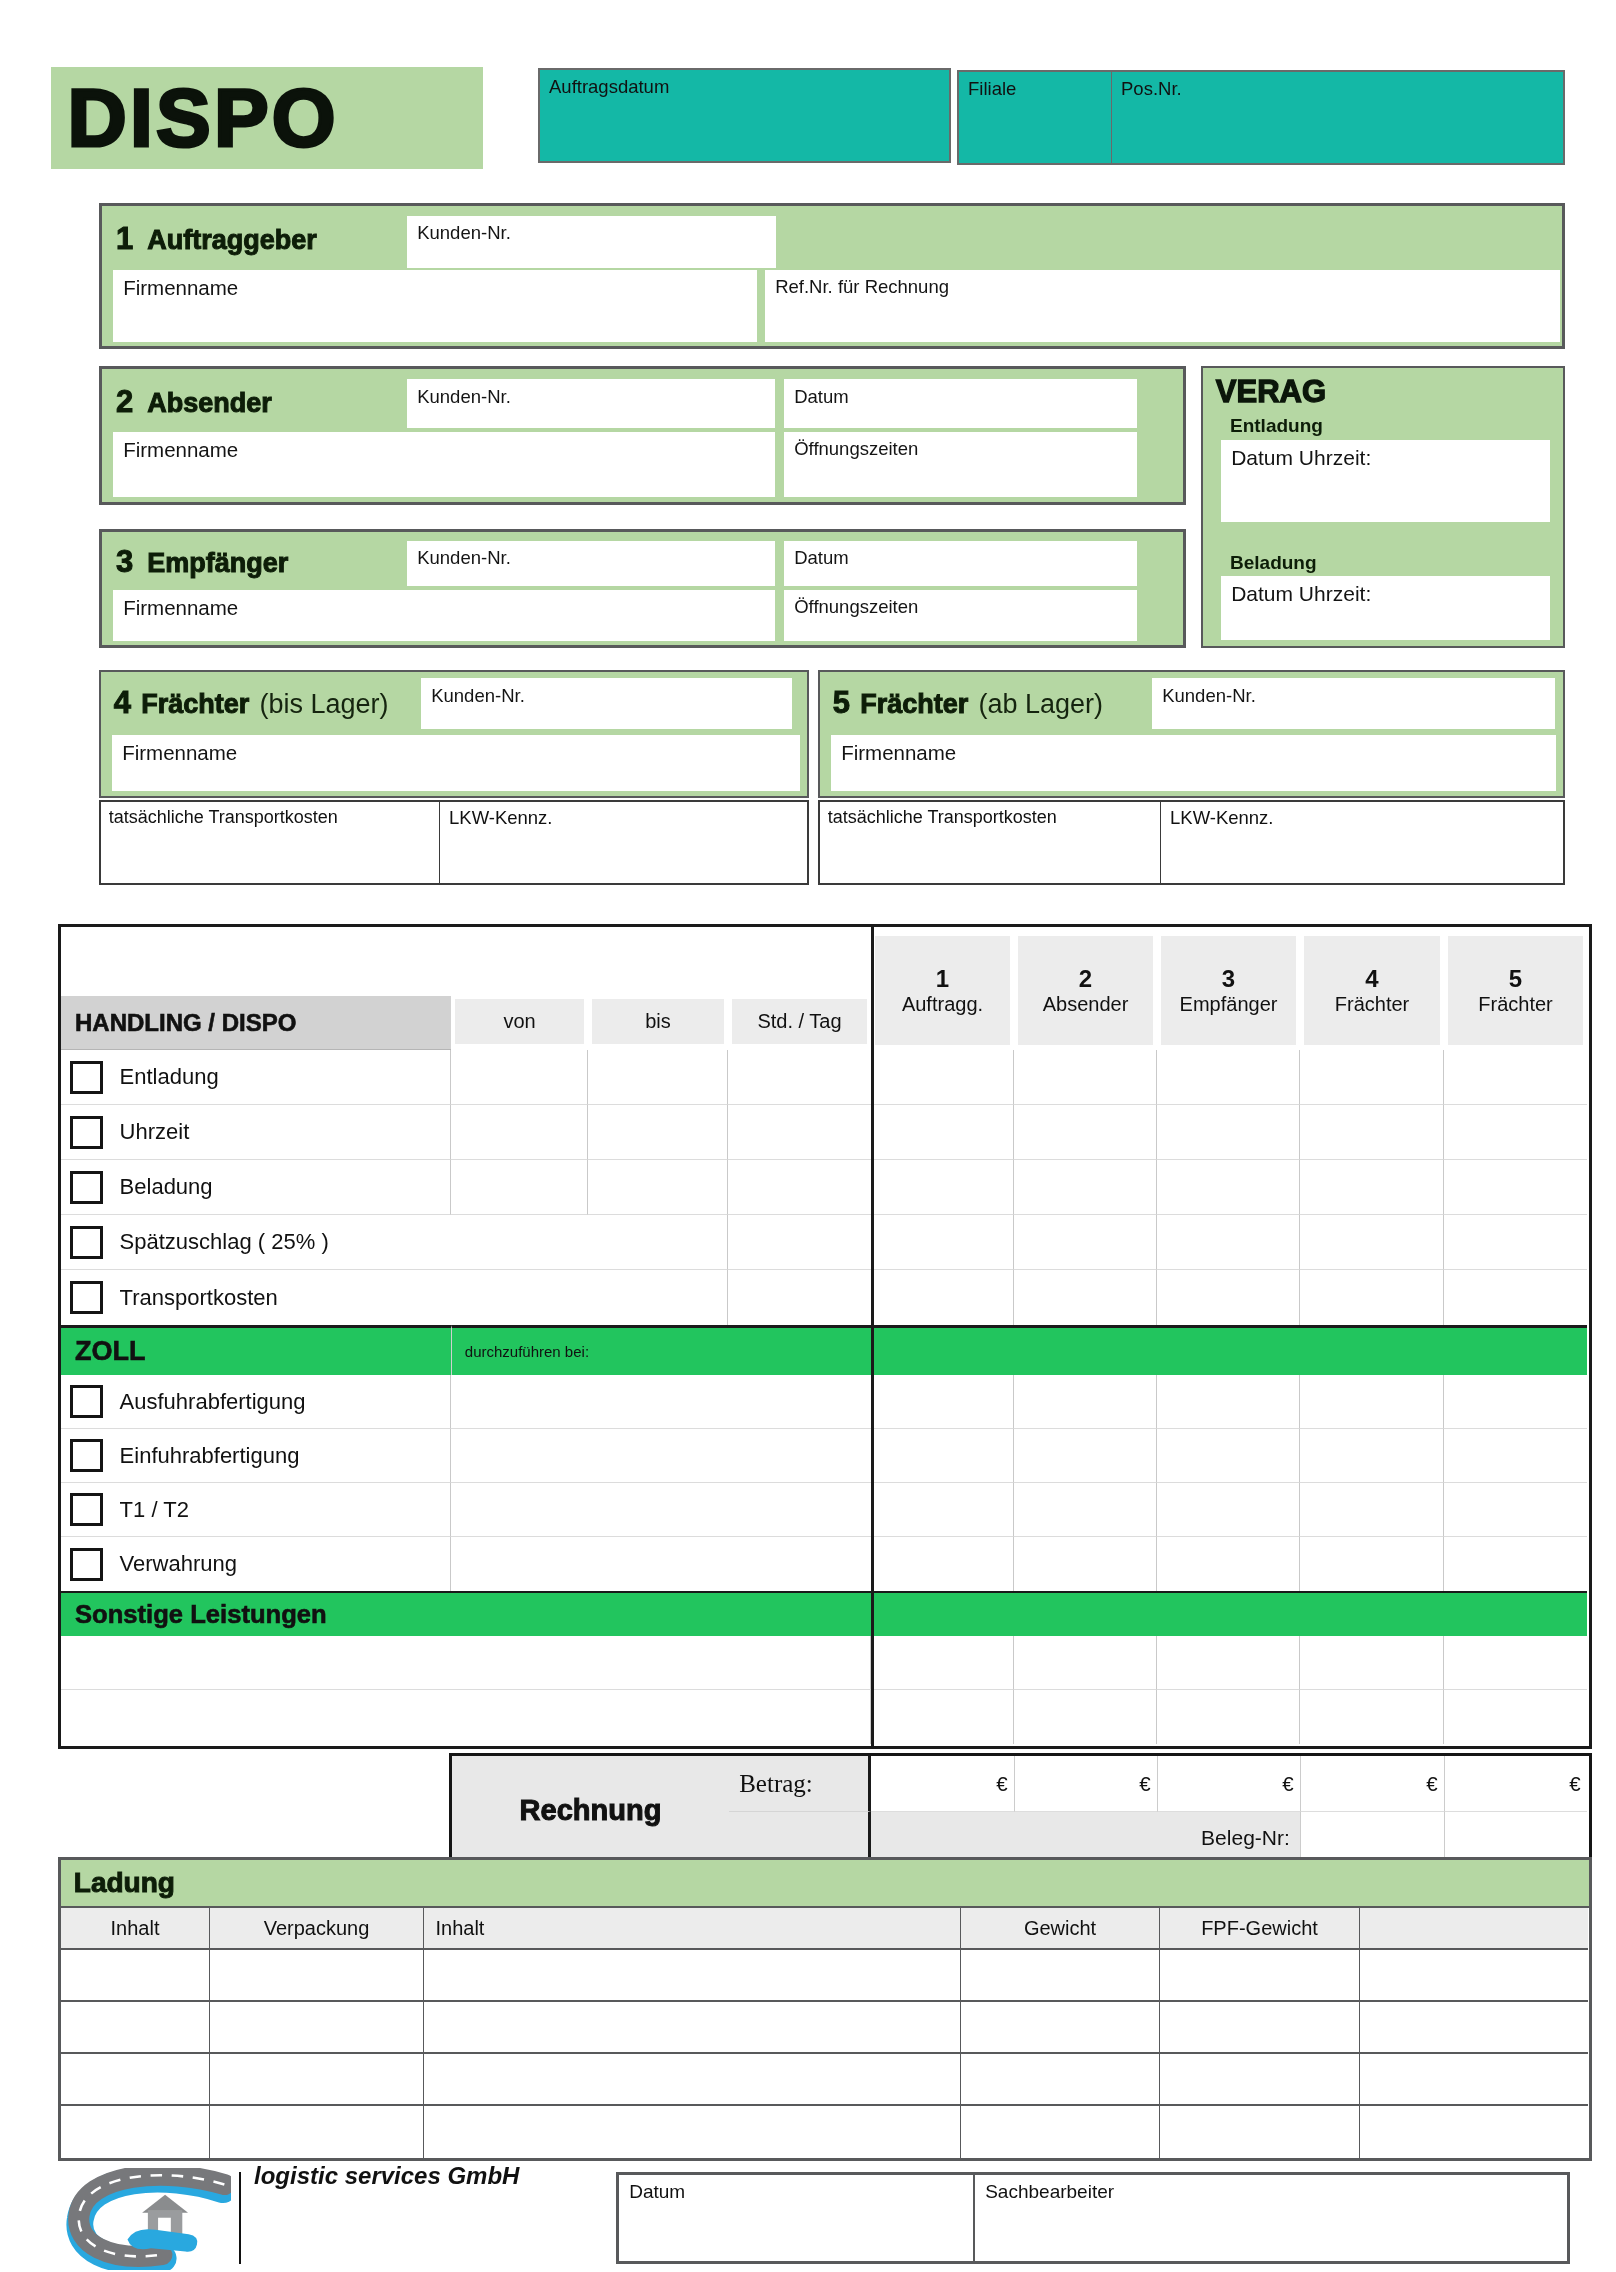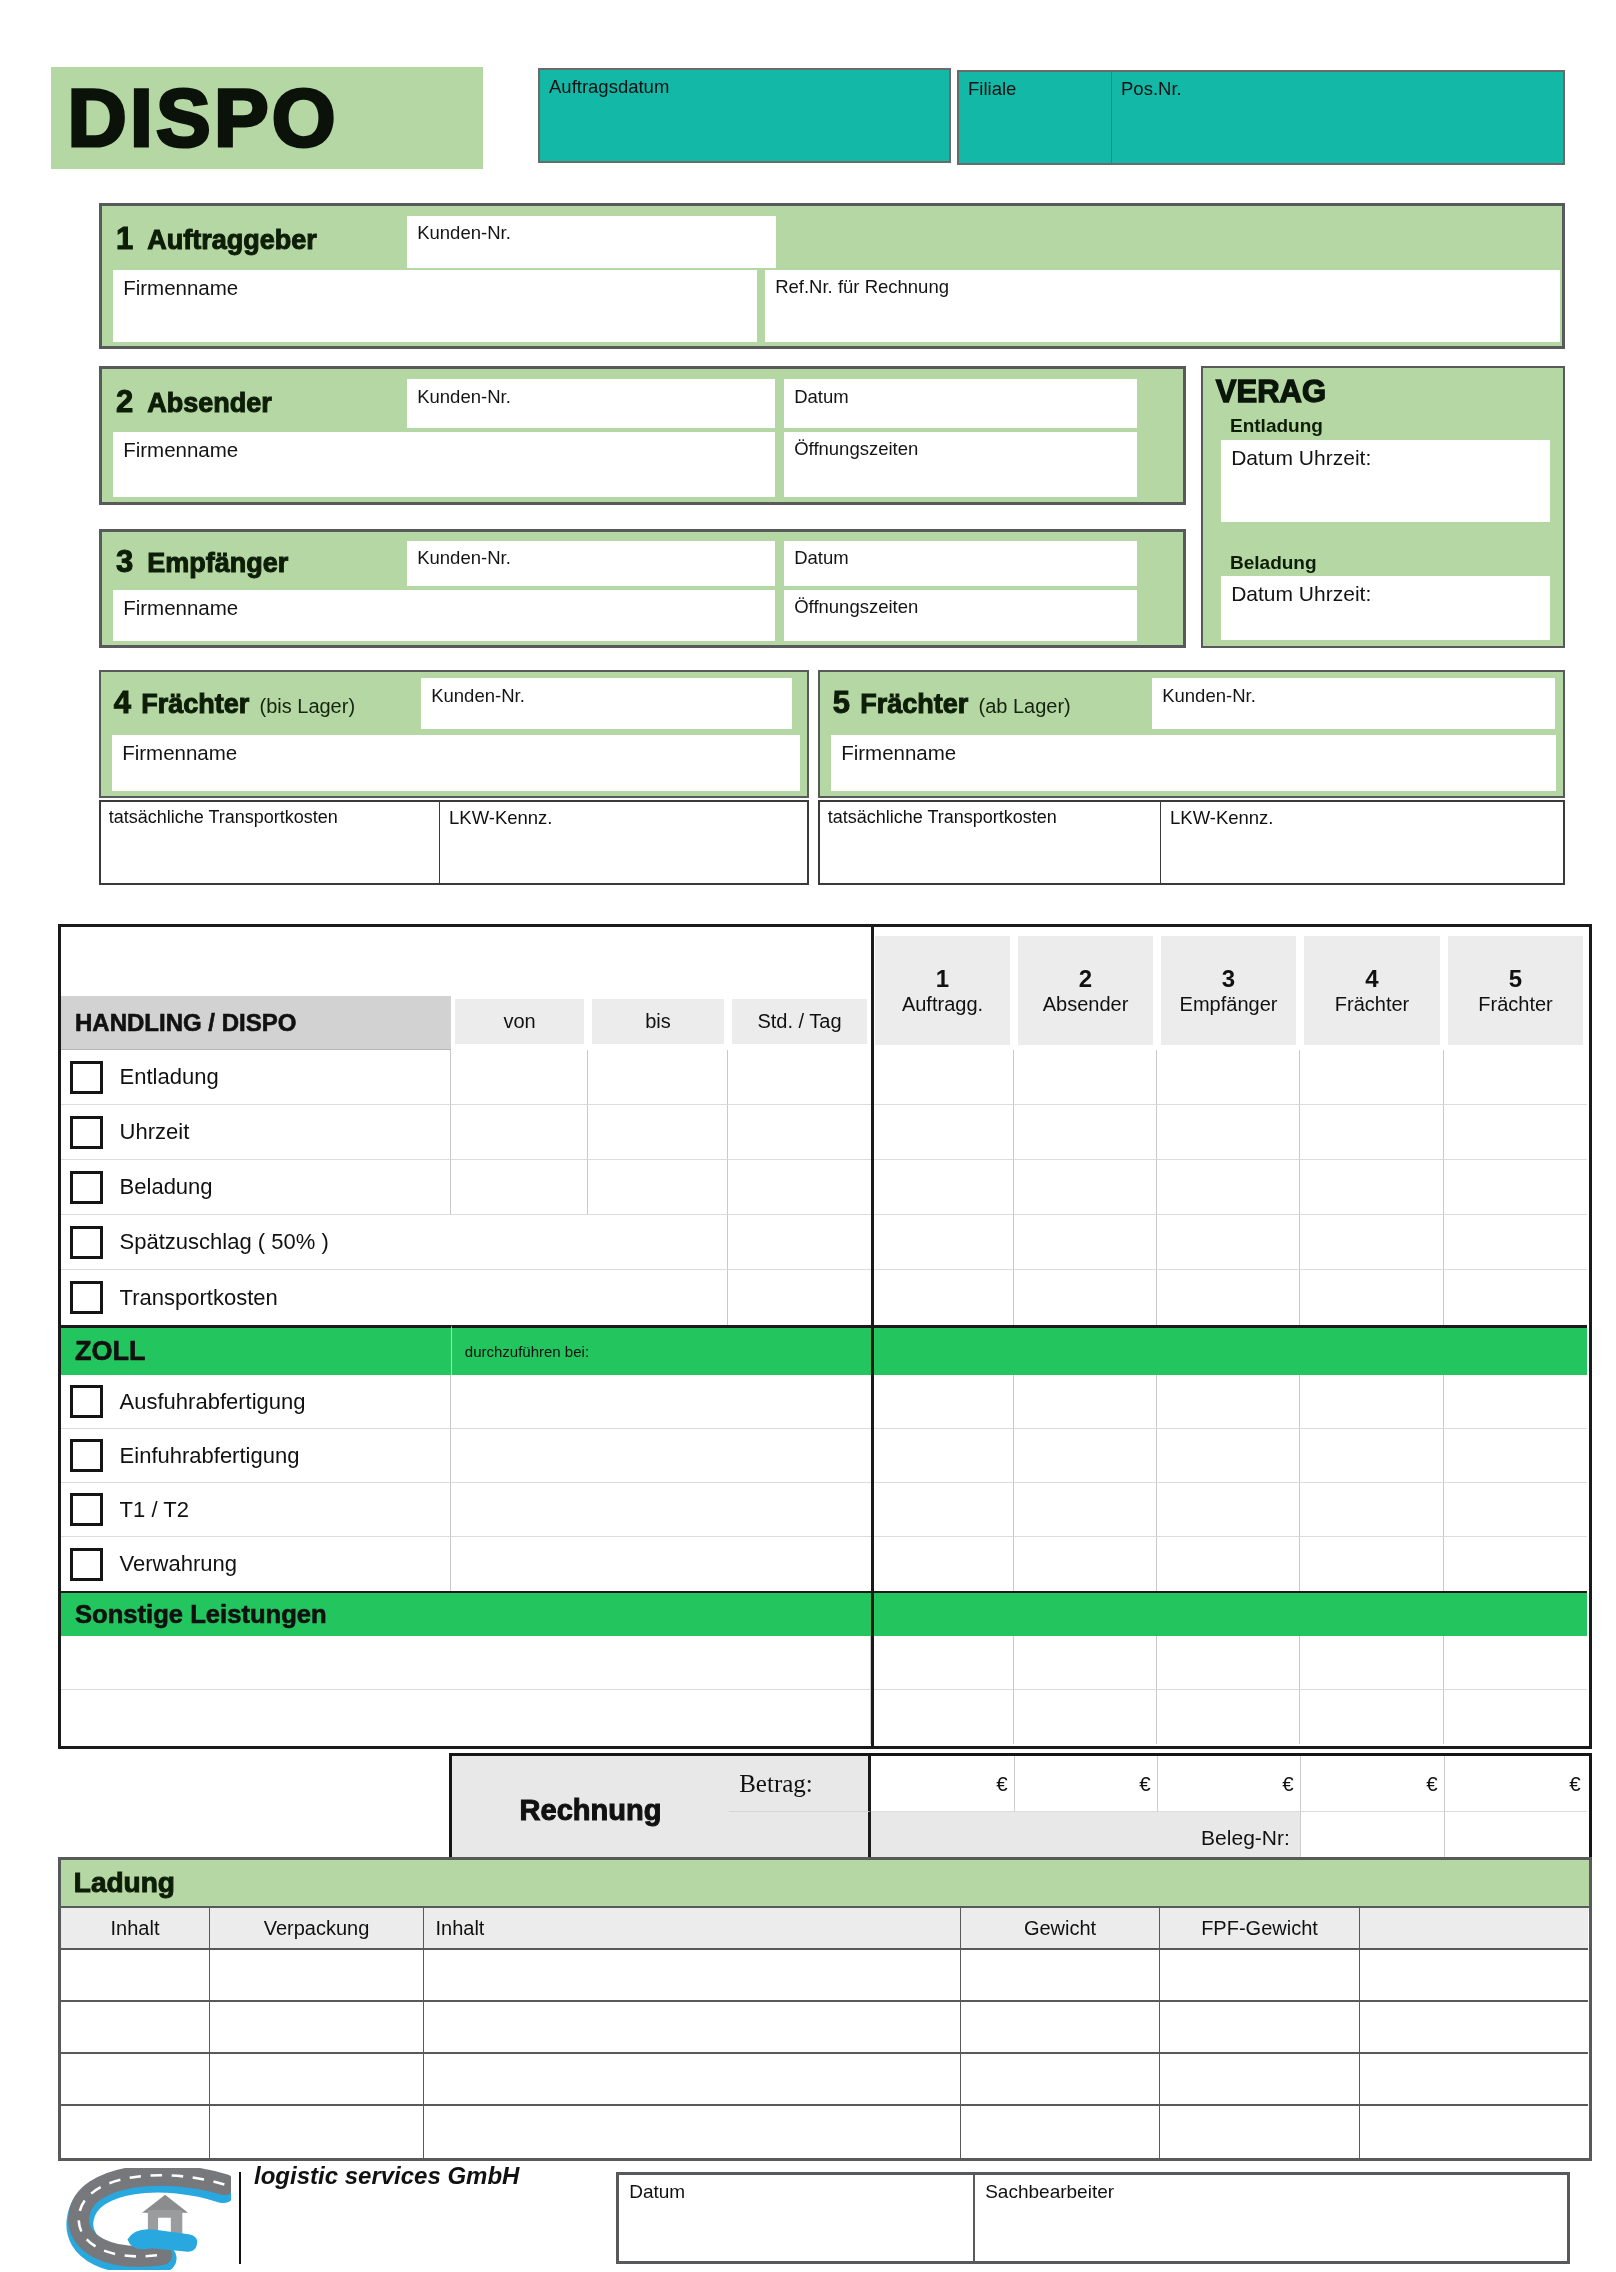--- a/index.html
+++ b/index.html
@@ -13,7 +13,7 @@
   .sechead{display:flex;align-items:baseline;gap:14px;color:#0d1d08;}
   .sechead .num{font-weight:bold;font-size:31px;-webkit-text-stroke:1px #0d1d08;}
   .sechead .ttl{font-weight:bold;font-size:27px;-webkit-text-stroke:1px #0d1d08;}
-  .sechead .sub{font-size:20px;color:#15240f;}
+  .sechead .sub{font-size:27px;color:#15240f;}
   .minihead{font-weight:bold;font-size:19px;color:#0d1d08;}
   
   .dispo{left:51px;top:67px;width:432px;height:102px;display:flex;align-items:center;}

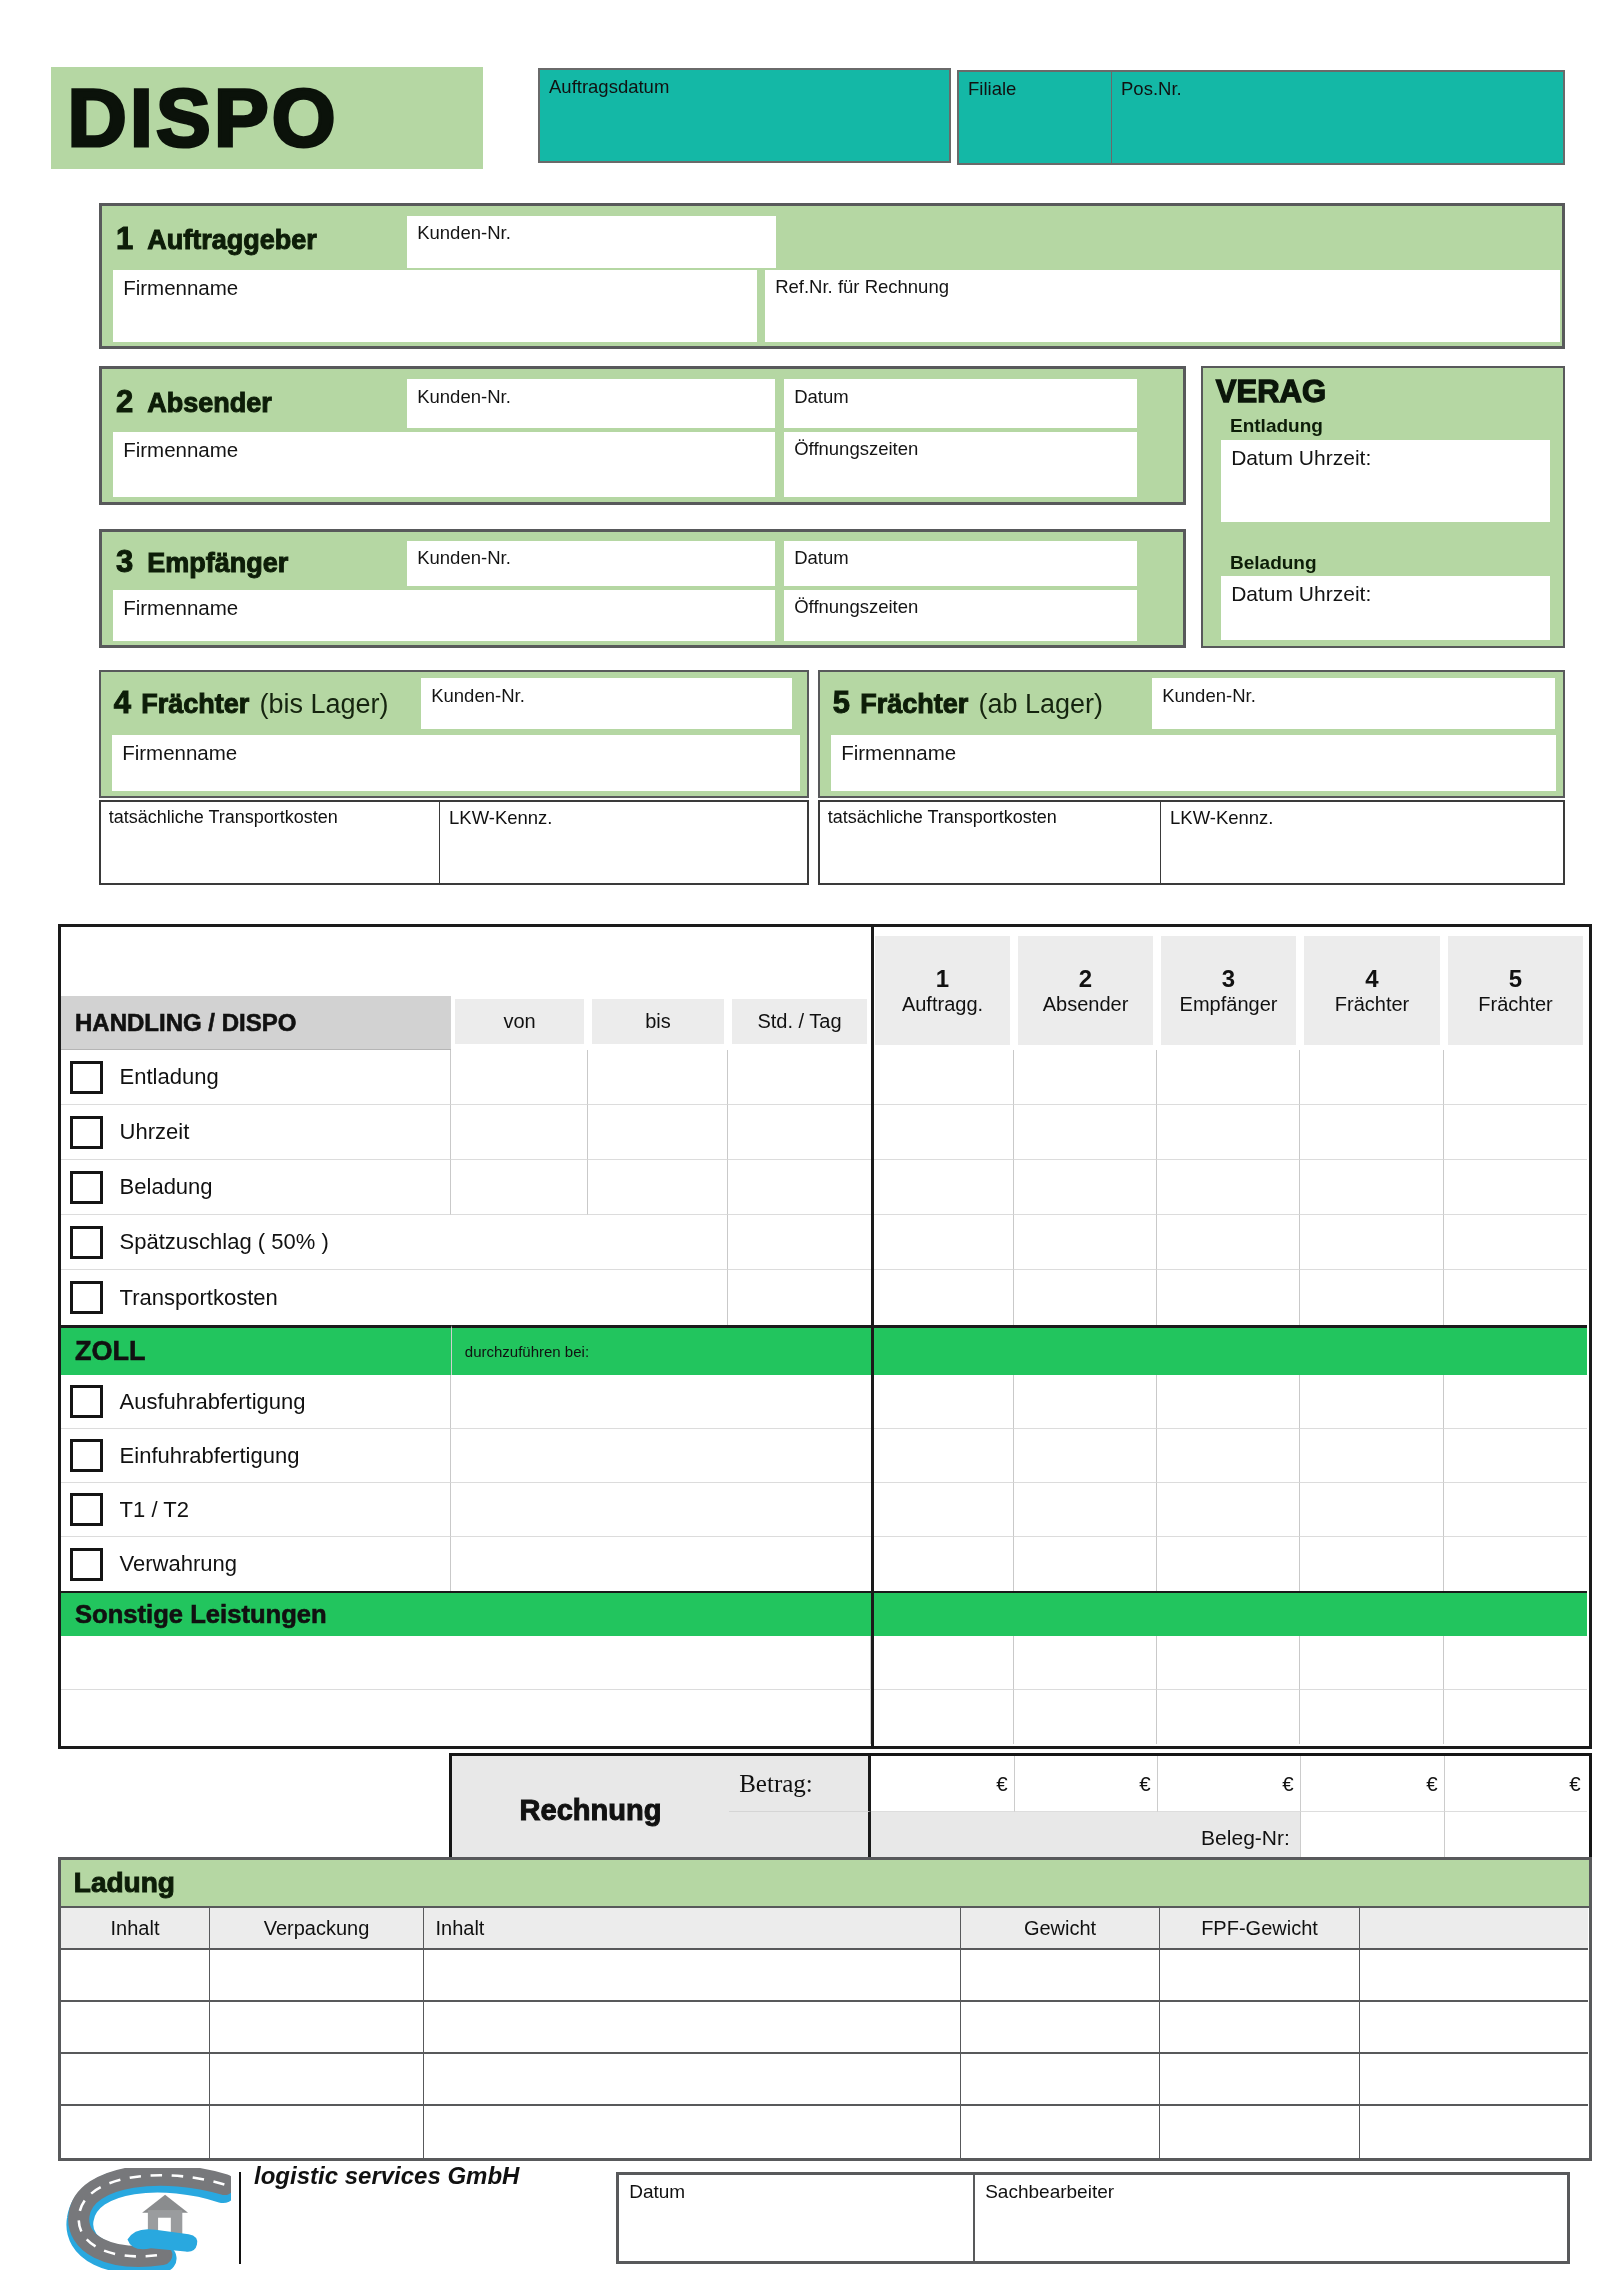--- a/index.html
+++ b/index.html
@@ -233,7 +233,7 @@
 
     <div class="c lblcell bb" style="grid-area:6/1/7/4;border-right:1.3px solid #c9c9c9;">
       <span class="cb"></span>
-      <span>Spätzuschlag ( 50% )</span>
+      <span>Spätzuschlag ( 25% )</span>
     </div>
     <div class="c bb" style="grid-area:6/4/7/5;"></div>
     <div class="c brl bb" style="grid-area:6/5/7/6;"></div>

